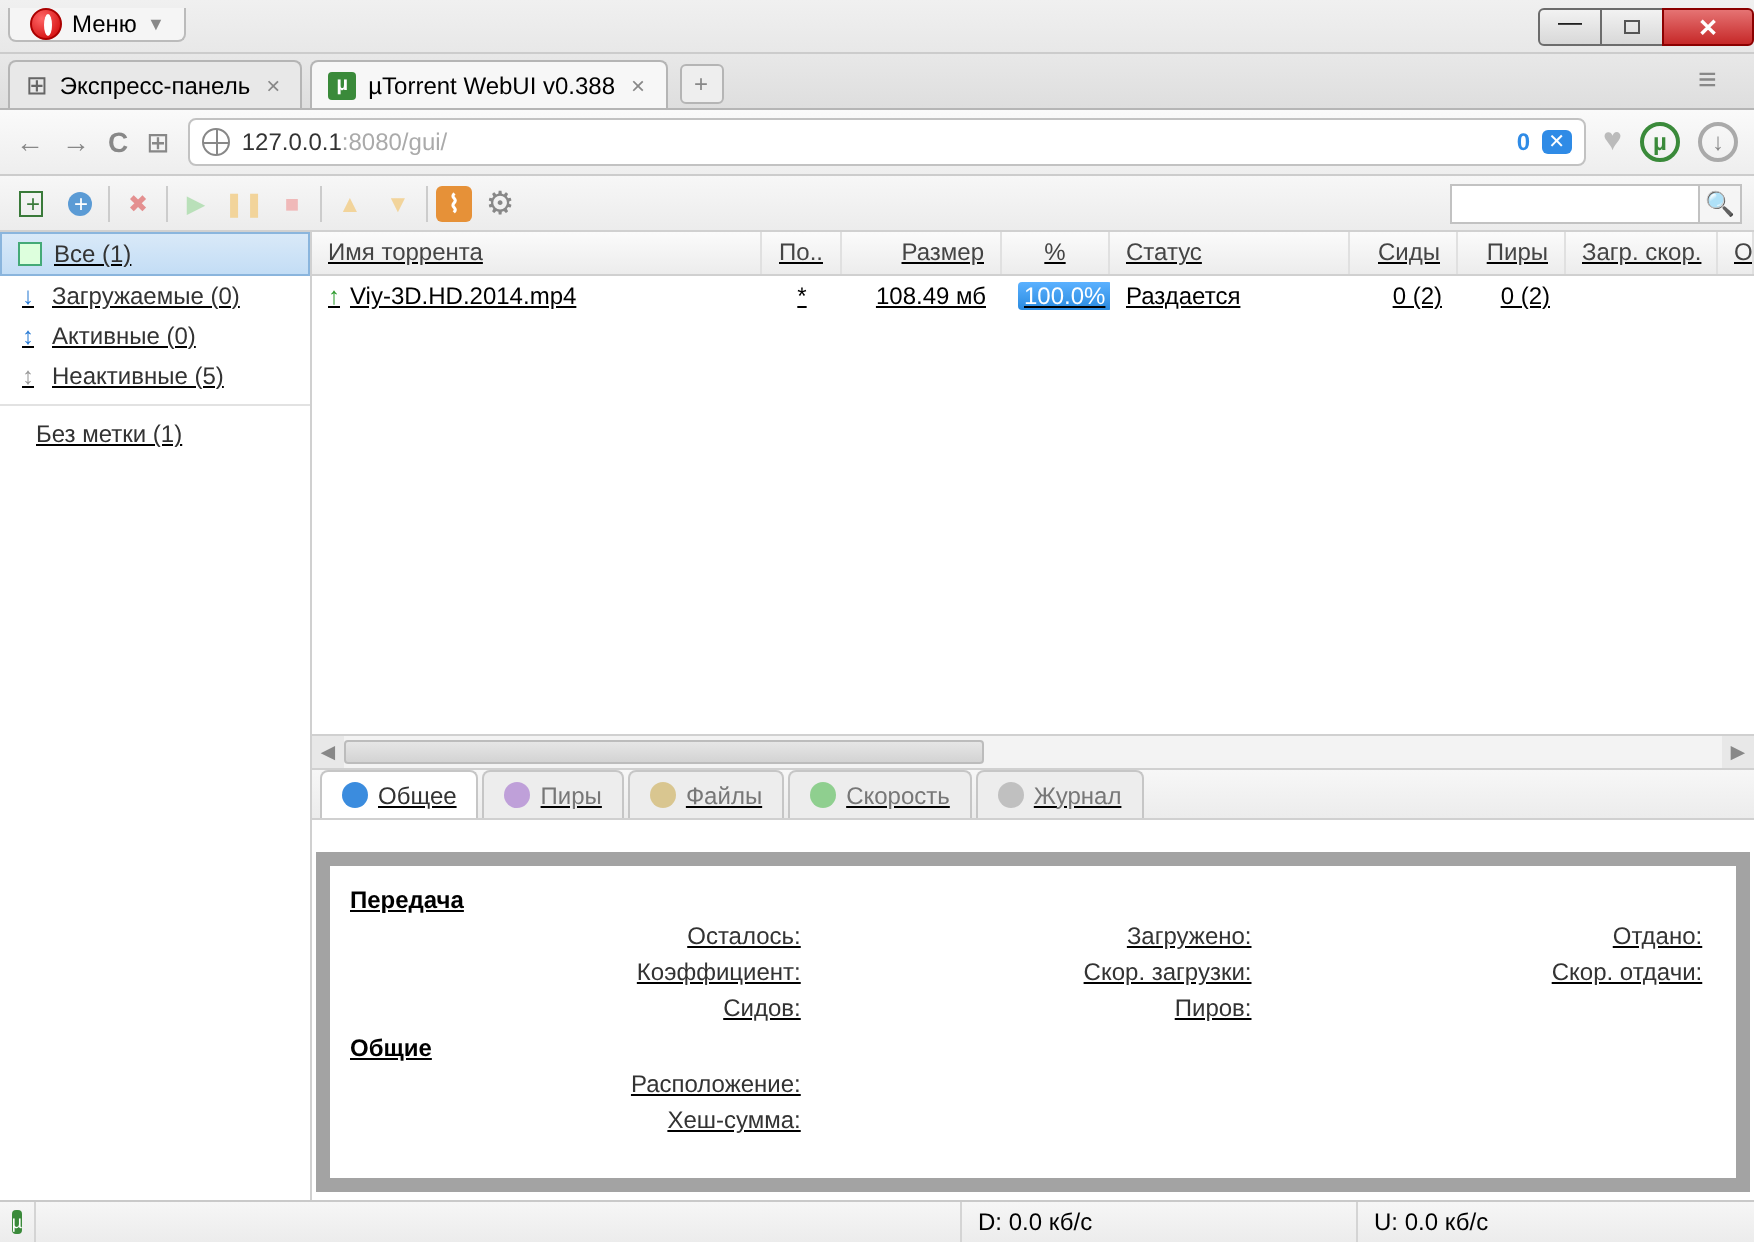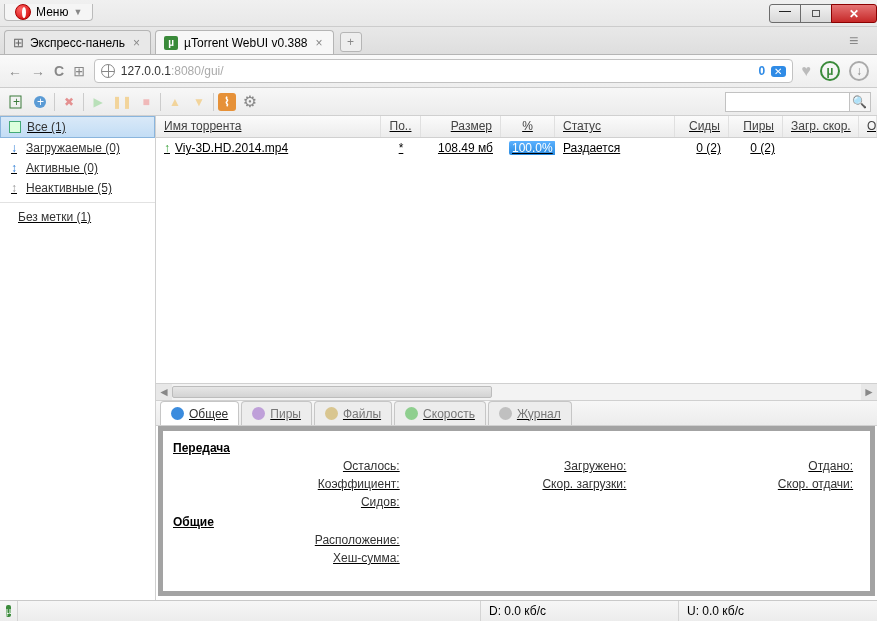--- a/index.html
+++ b/index.html
@@ -89,7 +89,7 @@
 .di.speed{background:#8fcf8f;}
 .di.log{background:#c0c0c0;}
 
-.detail-body { flex:0 0 auto; background:#fff; border:5px solid #a3a3a3; margin:0 2px 4px 2px; padding:6px 10px; height:170px;}
+.detail-body { flex:0 0 auto; background:#fff; border:7px solid #a3a3a3; margin:16px 2px 4px 2px; padding:6px 10px; height:170px;}
 .sect-title { font-weight:bold; margin:4px 0 2px 0;}
 .kv-row { display:flex;text-align:right;}
 .kv-row > div { width:33%; color:#333; padding:2px 0;}

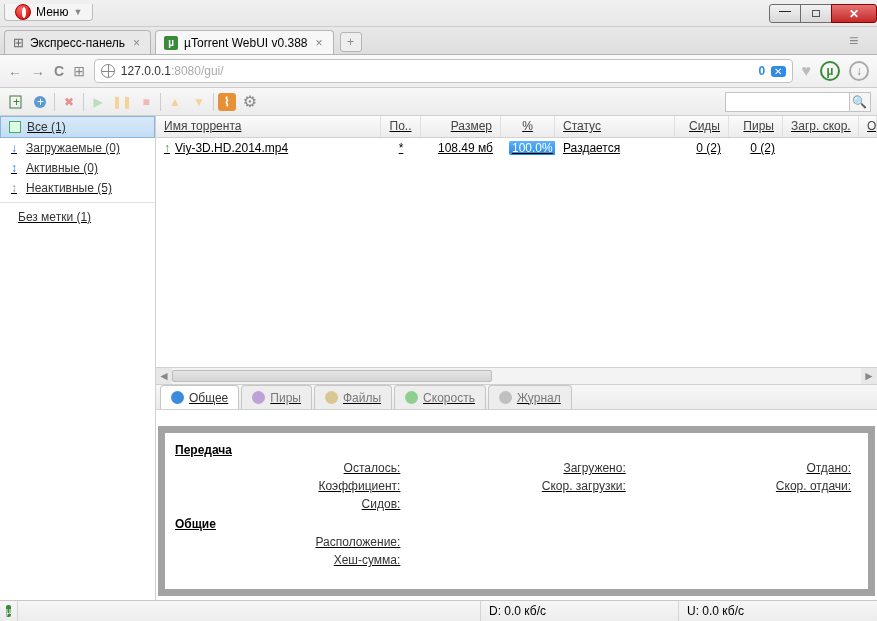--- a/index.html
+++ b/index.html
@@ -291,6 +291,7 @@
       </div>
       <div class="kv-row">
         <div>Сидов:</div>
+        <div>Пиров:</div>
         <div></div>
       </div>
       <div class="sect-title">Общие</div>

